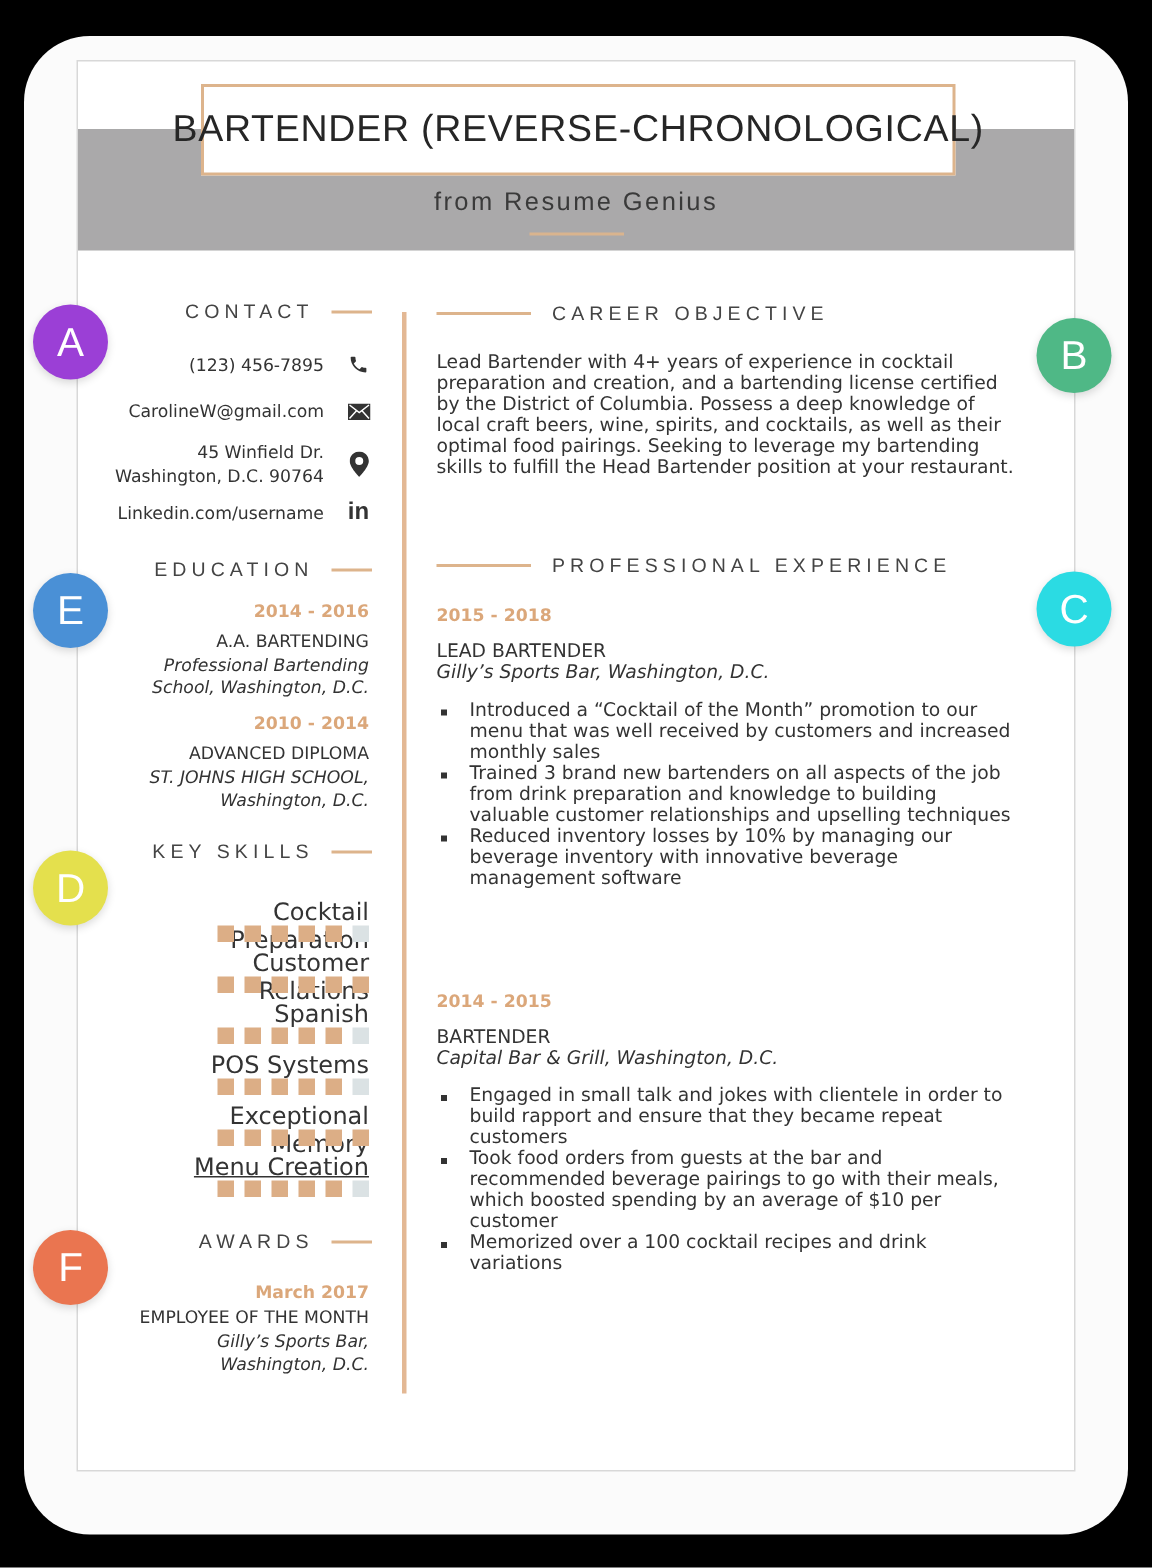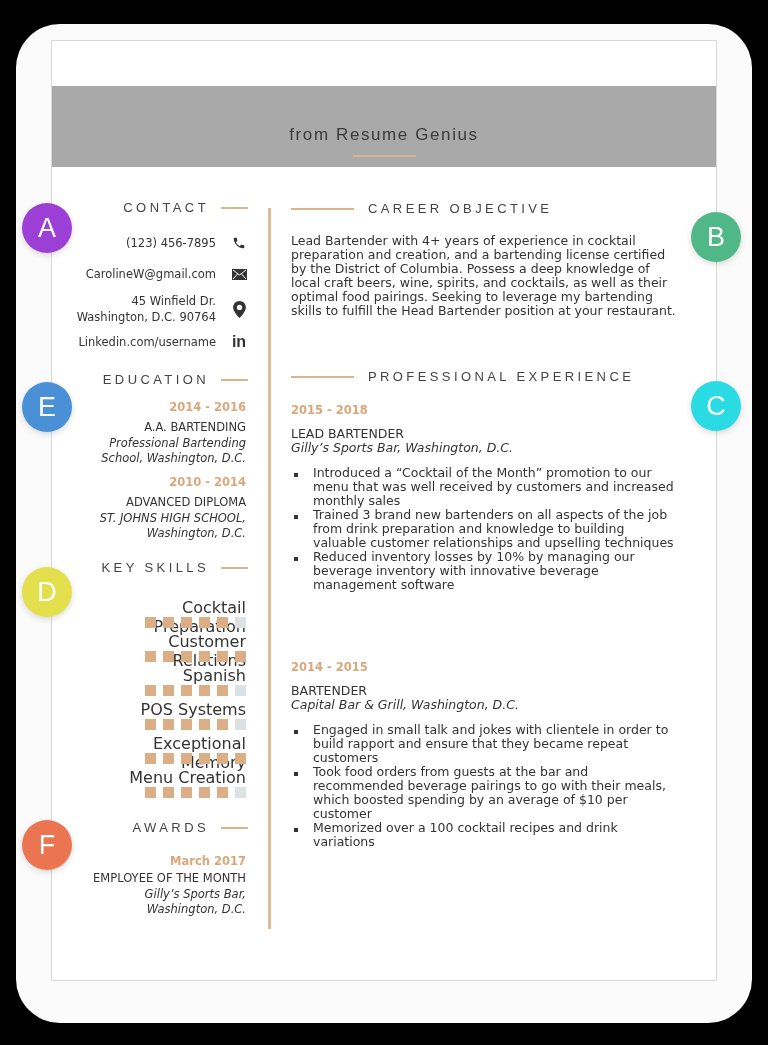--- a/index.html
+++ b/index.html
@@ -52,6 +52,9 @@
 
 <div class="page">
   <div class="band"></div>
+  <div class="title-box">
+    <span class="title">BARTENDER (REVERSE-CHRONOLOGICAL)</span>
+  </div>
   <div class="subtitle">from Resume Genius</div>
   <div class="sub-line"></div>
   <div class="vdivider"></div>

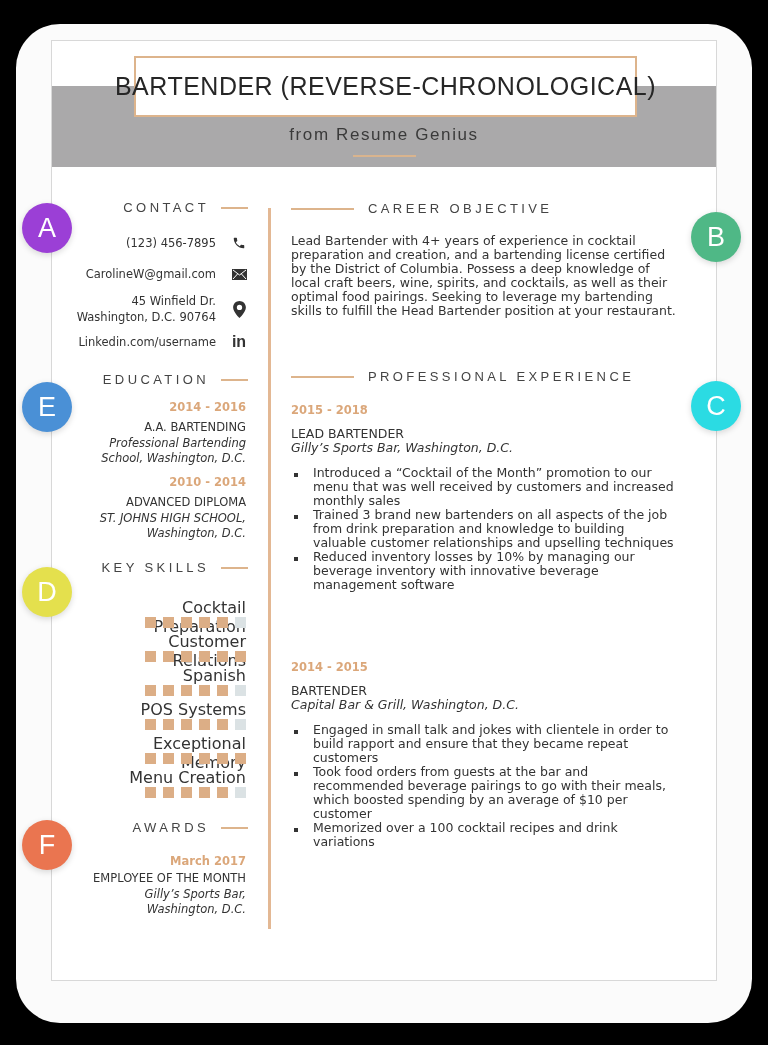--- a/index.html
+++ b/index.html
@@ -165,7 +165,7 @@
           <span class="sq"></span>
           <span class="sq"></span>
         </div>
-        <div class="skill-label" style="top: 727px; right: 2px;">Menu Creation</div>
+        <div class="skill-label" style="top: 727px; right: 2px; text-decoration: underline;">Menu Creation</div>
         <div class="squares" style="top: 746px; right: 2px;">
           <span class="sq"></span>
           <span class="sq"></span>

